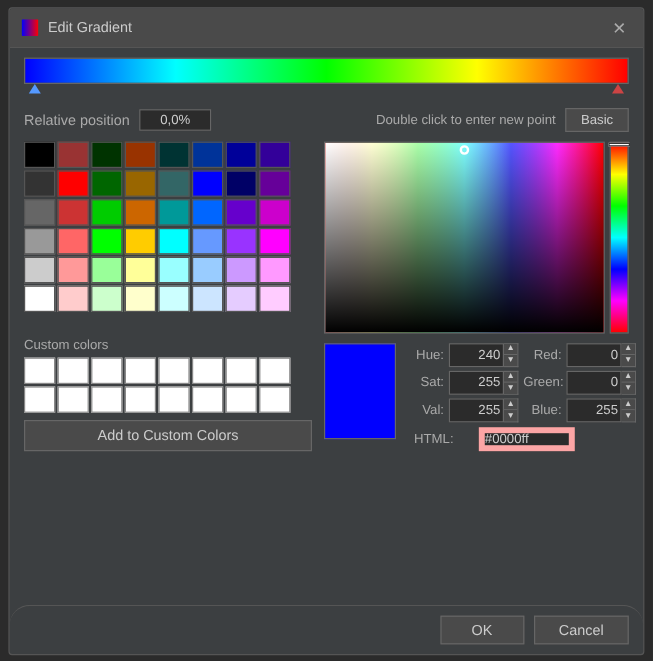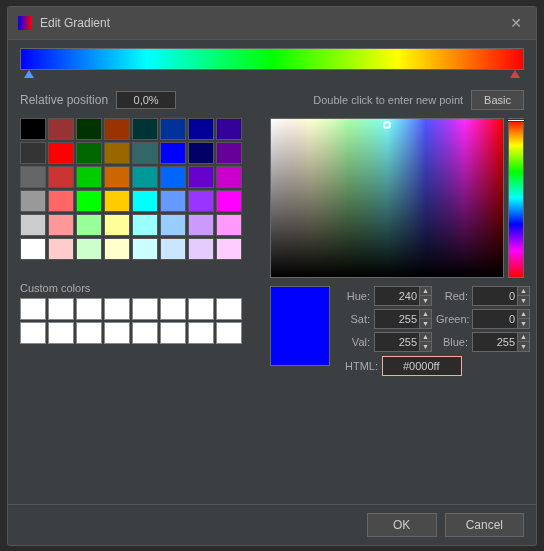--- a/index.html
+++ b/index.html
@@ -488,6 +488,7 @@
           <div class="custom-swatch" style="background: rgb(255, 255, 255);"></div>
           <div class="custom-swatch" style="background: rgb(255, 255, 255);"></div>
         </div>
+      <button class="add-custom-btn">Add to Custom Colors</button>
     </div>
 
     <div class="right-bottom">

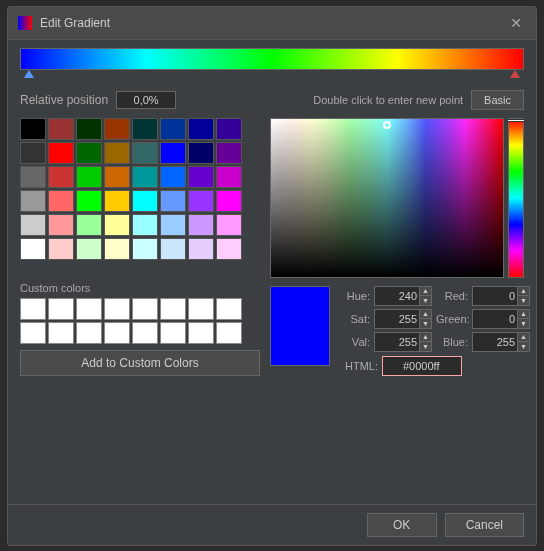--- a/index.html
+++ b/index.html
@@ -320,7 +320,7 @@
     .html-row {
       display: flex;
       align-items: center;
-      gap: 4px;
+      gap: 21px;
       margin-top: 4px;
     }
     .html-label { color: #aaa; font-size: 11px; width: 40px; text-align: right; }

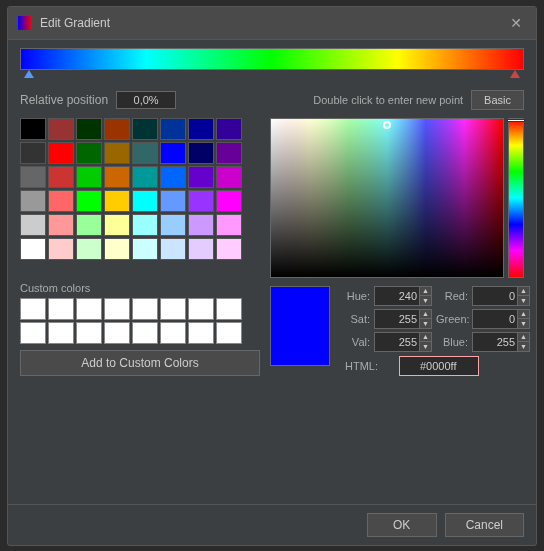--- a/index.html
+++ b/index.html
@@ -326,12 +326,12 @@
     .html-label { color: #aaa; font-size: 11px; width: 40px; text-align: right; }
     .html-input {
       background: #2b2b2b;
-      border: 1px solid #fca5a5;
+      border: 5px solid #fca5a5;
       color: #ccc;
       width: 80px;
       height: 20px;
       font-size: 11px;
-      padding: 0 20px;
+      padding: 0 0;
     }
 
     .dialog-footer {

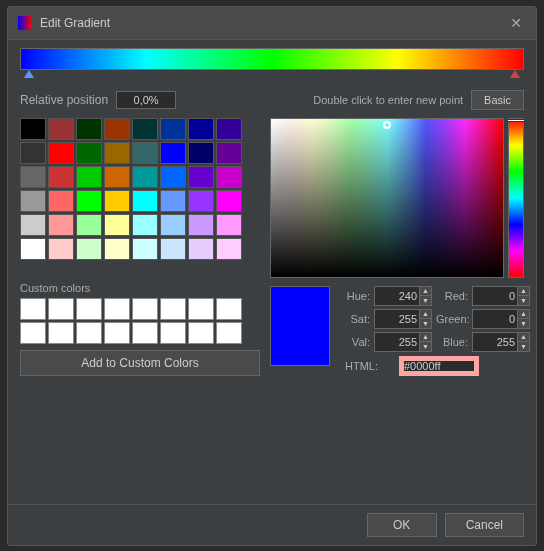--- a/index.html
+++ b/index.html
@@ -341,6 +341,7 @@
       gap: 8px;
       border-top: 1px solid #555;
       margin-top: auto;
+      border-radius: 17px;
     }
     .footer-btn {
       background: #4a4a4a;

